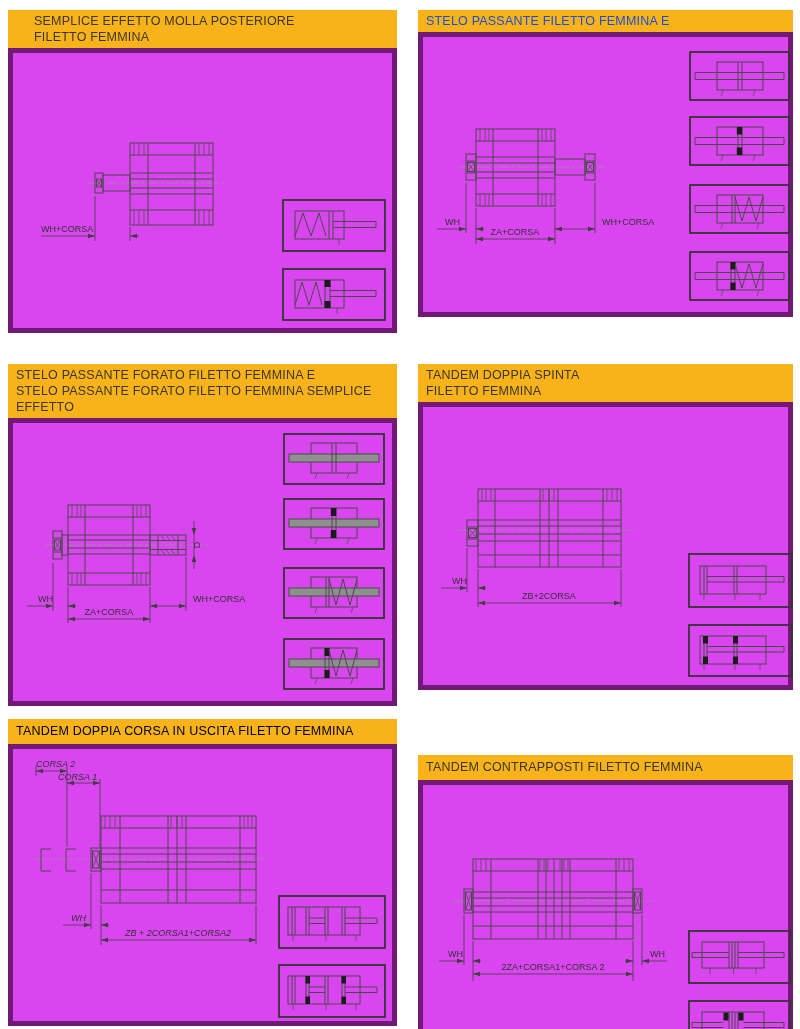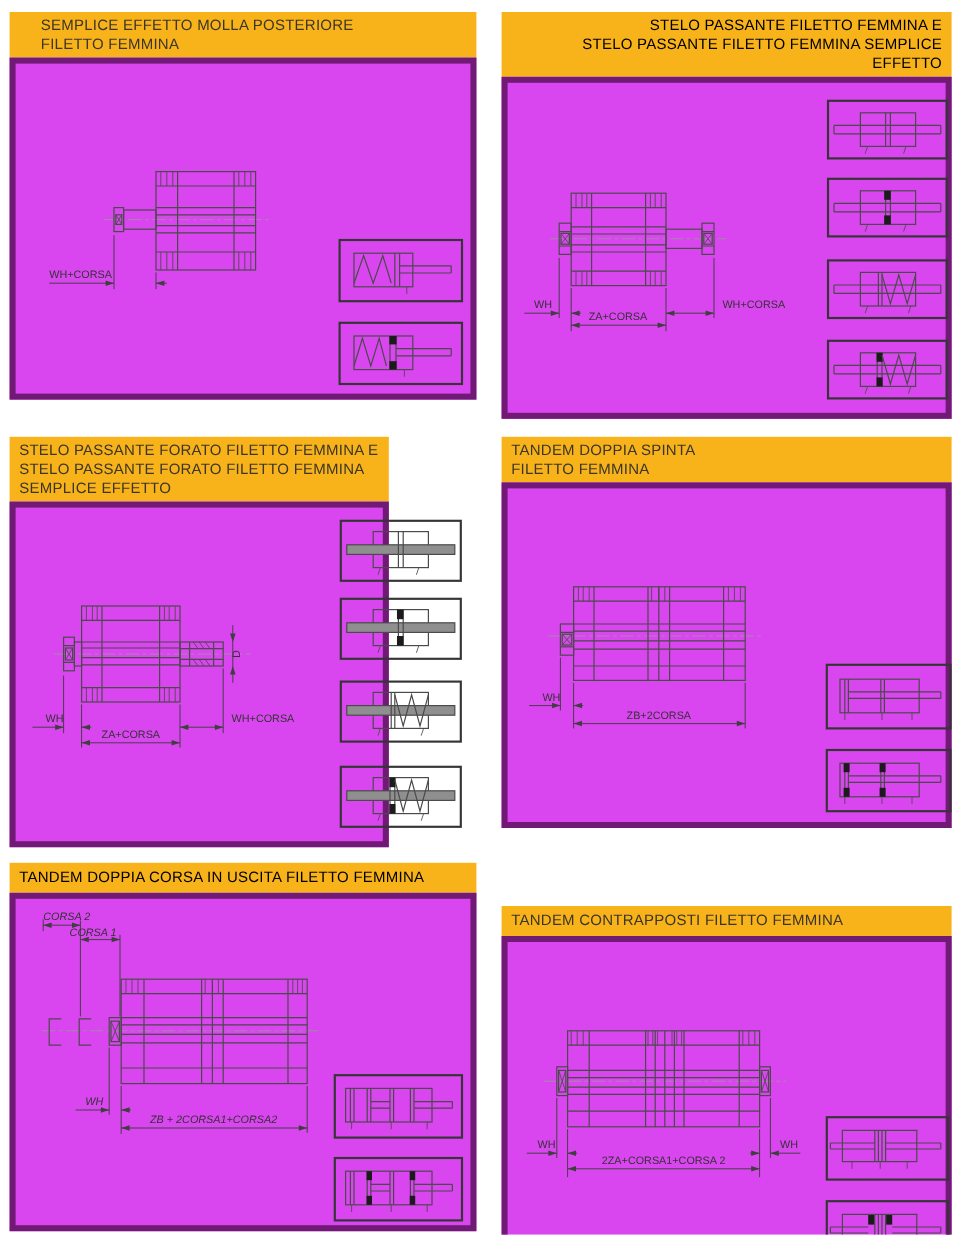--- a/index.html
+++ b/index.html
@@ -114,7 +114,7 @@
   </section>
 
   <section class="panel" style="left:418px;top:10px;width:375px;">
-    <div class="phead" style="background: rgb(248, 179, 27); color: #000000; text-align: right;">
+    <div class="phead" style="background: rgb(248, 179, 27); color: #1d4ed8;">
       <div>STELO PASSANTE FILETTO FEMMINA E</div>
       <div>STELO PASSANTE FILETTO FEMMINA SEMPLICE EFFETTO</div>
     </div>

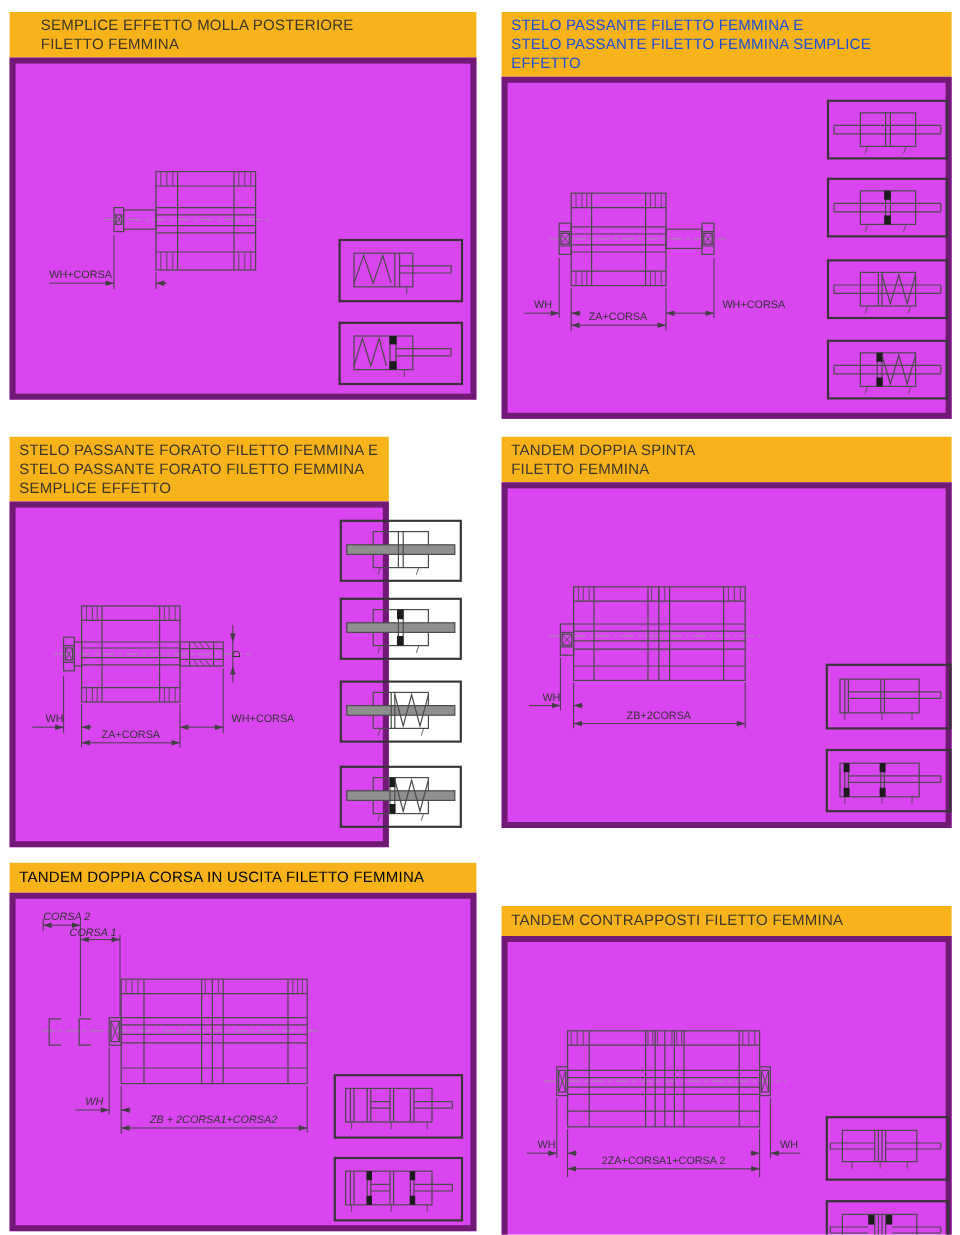--- a/index.html
+++ b/index.html
@@ -116,7 +116,6 @@
   <section class="panel" style="left:418px;top:10px;width:375px;">
     <div class="phead" style="background: rgb(248, 179, 27); color: #1d4ed8;">
       <div>STELO PASSANTE FILETTO FEMMINA E</div>
-      <div>STELO PASSANTE FILETTO FEMMINA SEMPLICE EFFETTO</div>
     </div>
     <div class="pbox" style="height:275px;">
       <svg class="tech" width="375" height="275" viewBox="0 0 375 275">

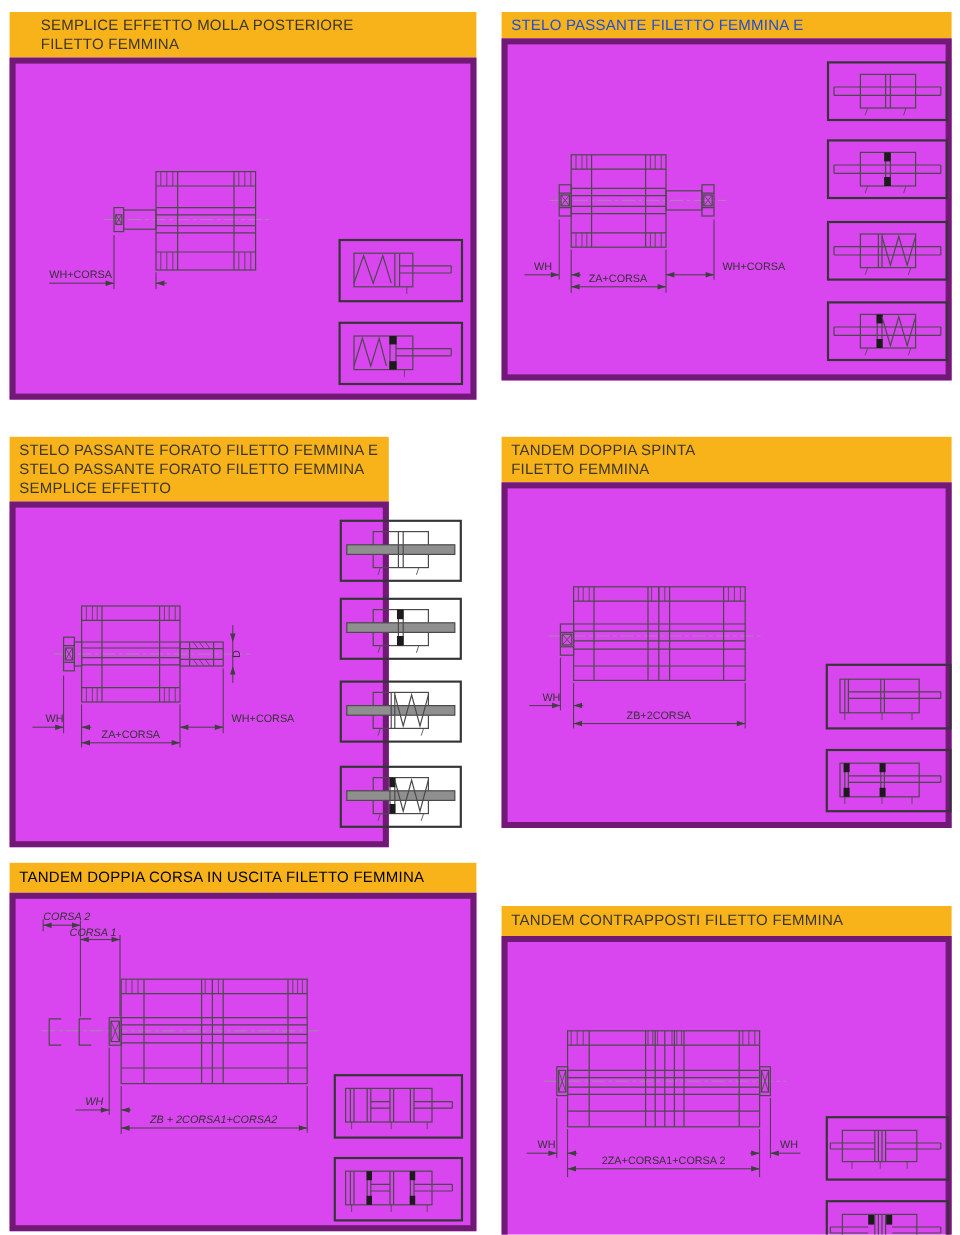--- a/index.html
+++ b/index.html
@@ -250,7 +250,7 @@
     </div>
   </section>
 
-  <section class="panel" style="left:8px;top:364px;width:316px;">
+  <section class="panel" style="left:8px;top:364px;width:389px;">
     <div class="phead" style="background: rgb(248, 179, 27); color: rgb(60, 54, 40);">
       <div>STELO PASSANTE FORATO FILETTO FEMMINA E</div>
       <div>STELO PASSANTE FORATO FILETTO FEMMINA SEMPLICE EFFETTO</div>

